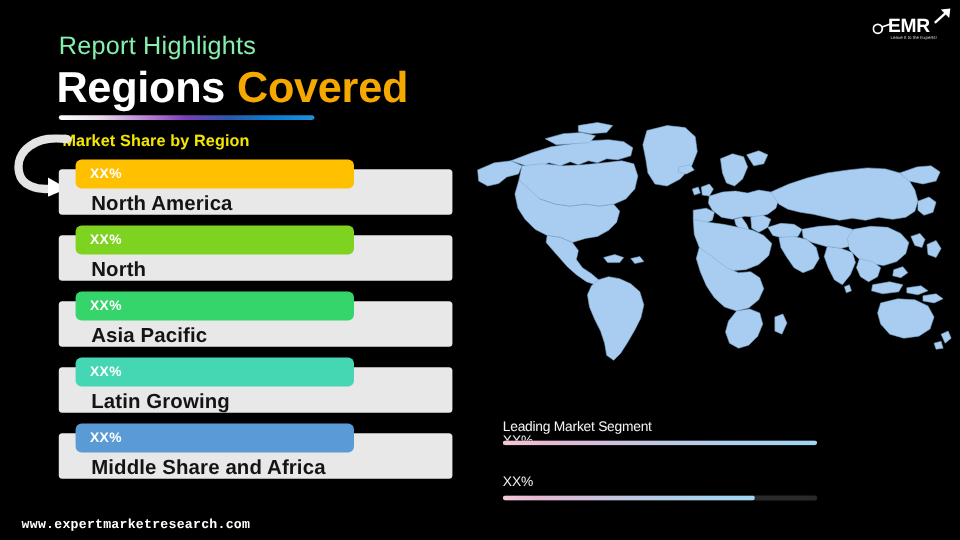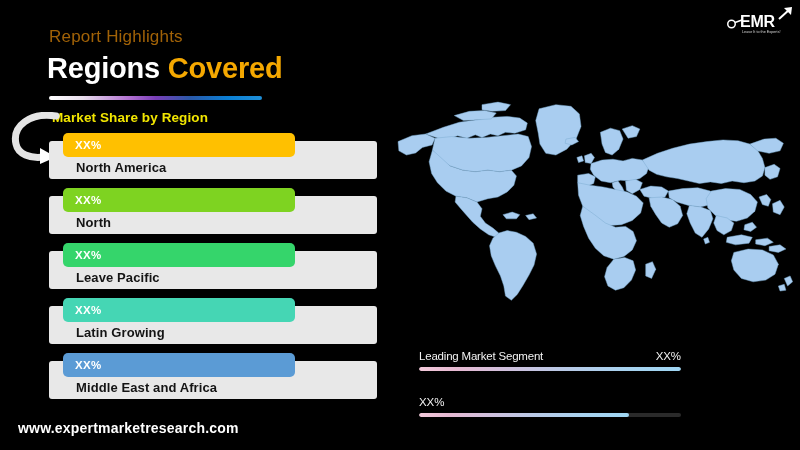--- a/index.html
+++ b/index.html
@@ -32,9 +32,9 @@
     position: absolute;
     left: 49px;
     top: 27px;
-    font-size: 17px;
+    font-size: 21px;
     font-weight: 400;
-    color: #a16207;
+    color: #86efac;
     letter-spacing: 0.2px;
   }
 

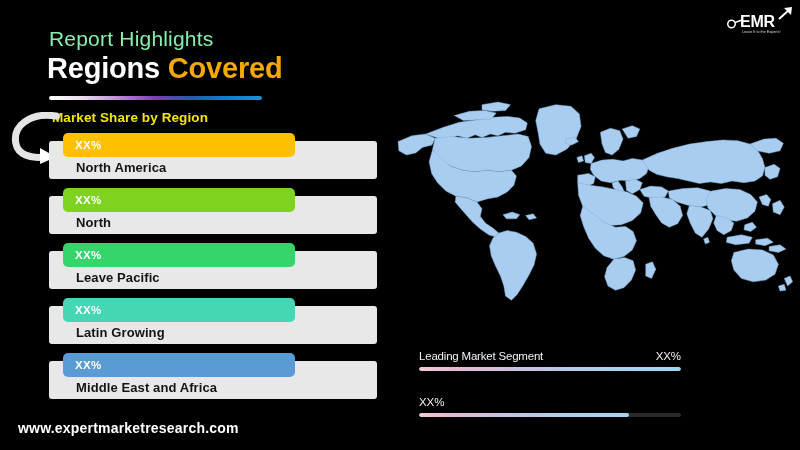--- a/index.html
+++ b/index.html
@@ -42,7 +42,7 @@
     position: absolute;
     left: 47px;
     top: 52px;
-    font-size: 29px;
+    font-size: 36px;
     font-weight: 700;
     letter-spacing: -0.2px;
     white-space: nowrap;

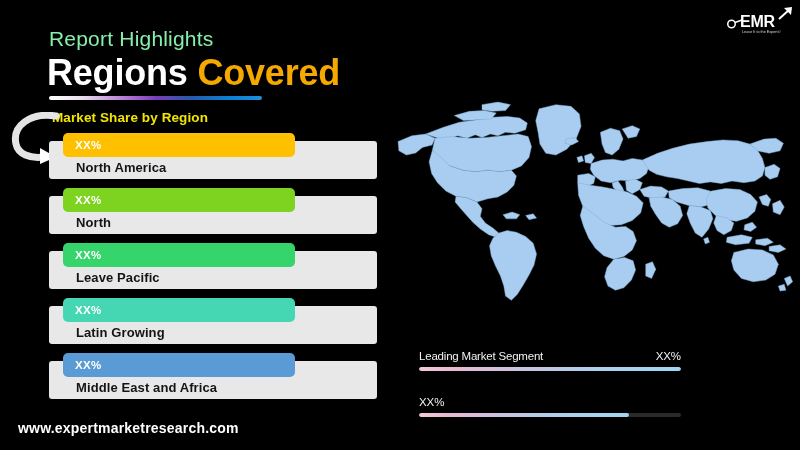--- a/index.html
+++ b/index.html
@@ -133,7 +133,7 @@
     position: absolute;
     left: 27px;
     top: 27px;
-    font-size: 13px;
+    font-size: 17px;
     font-weight: 700;
     color: #141414;
     letter-spacing: 0.1px;

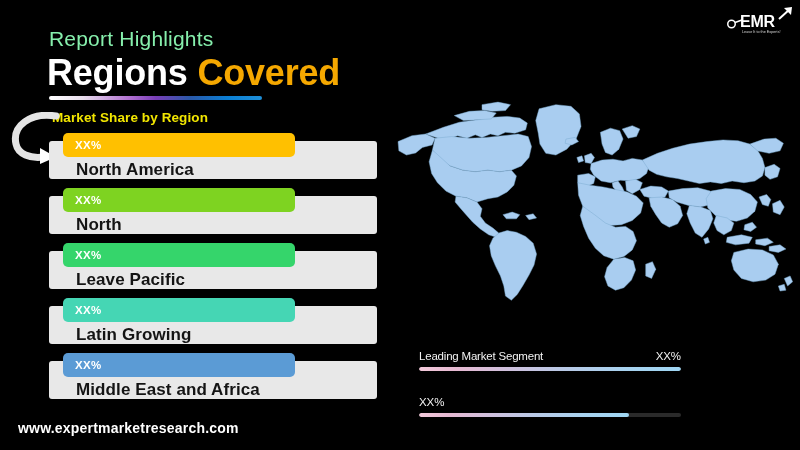--- a/index.html
+++ b/index.html
@@ -269,7 +269,7 @@
       <div class="region-bar" id="bar-2" style="background: rgb(53, 213, 107);">
         <span class="region-pct">XX%</span>
       </div>
-      <div class="region-name">Leave Pacific</div>
+      <div class="region-name">Asia Pacific</div>
     </div>
 
     <div class="region-row">

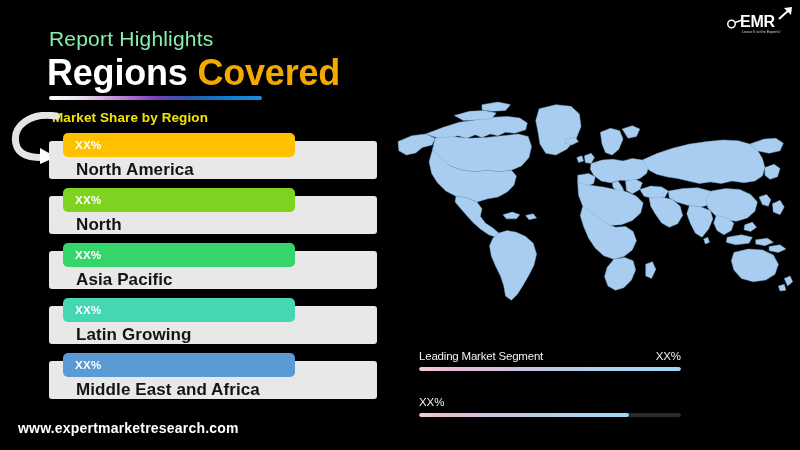--- a/index.html
+++ b/index.html
@@ -165,6 +165,7 @@
     align-items: baseline;
     justify-content: space-between;
     height: 15px;
+    flex-direction: column;
   }
 
   .segment-label {

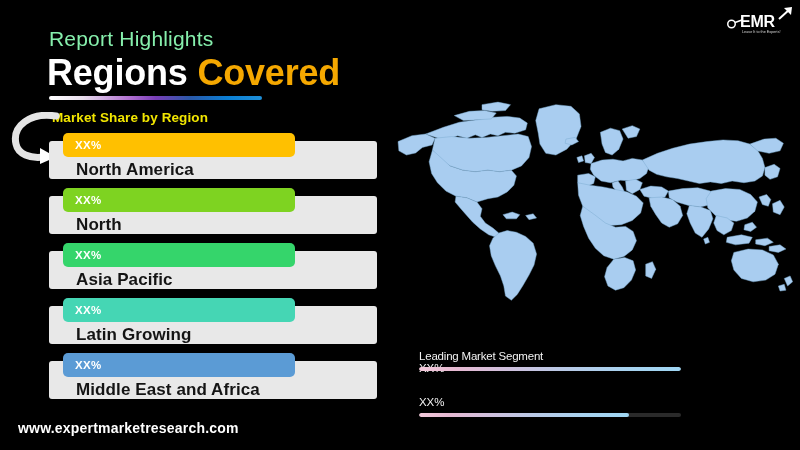--- a/index.html
+++ b/index.html
@@ -286,7 +286,7 @@
       <div class="region-bar" id="bar-4" style="background: rgb(91, 155, 213);">
         <span class="region-pct">XX%</span>
       </div>
-      <div class="region-name">Middle East and Africa</div>
+      <div class="region-name">Middle Share and Africa</div>
     </div>
 
   </div>

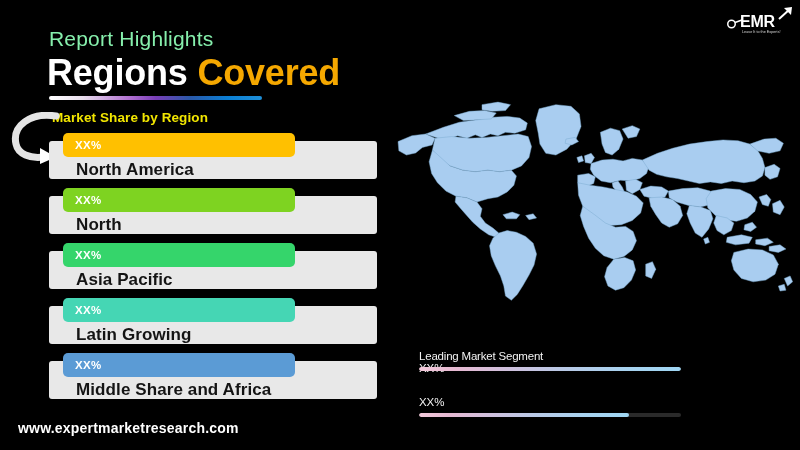--- a/index.html
+++ b/index.html
@@ -210,11 +210,12 @@
   .footer-url {
     position: absolute;
     left: 18px;
-    top: 420px;
-    font-size: 14px;
+    top: 432px;
+    font-size: 11px;
     font-weight: 700;
     color: #ffffff;
     letter-spacing: 0.2px;
+    font-family: Liberation Mono, monospace;
   }
 
   

